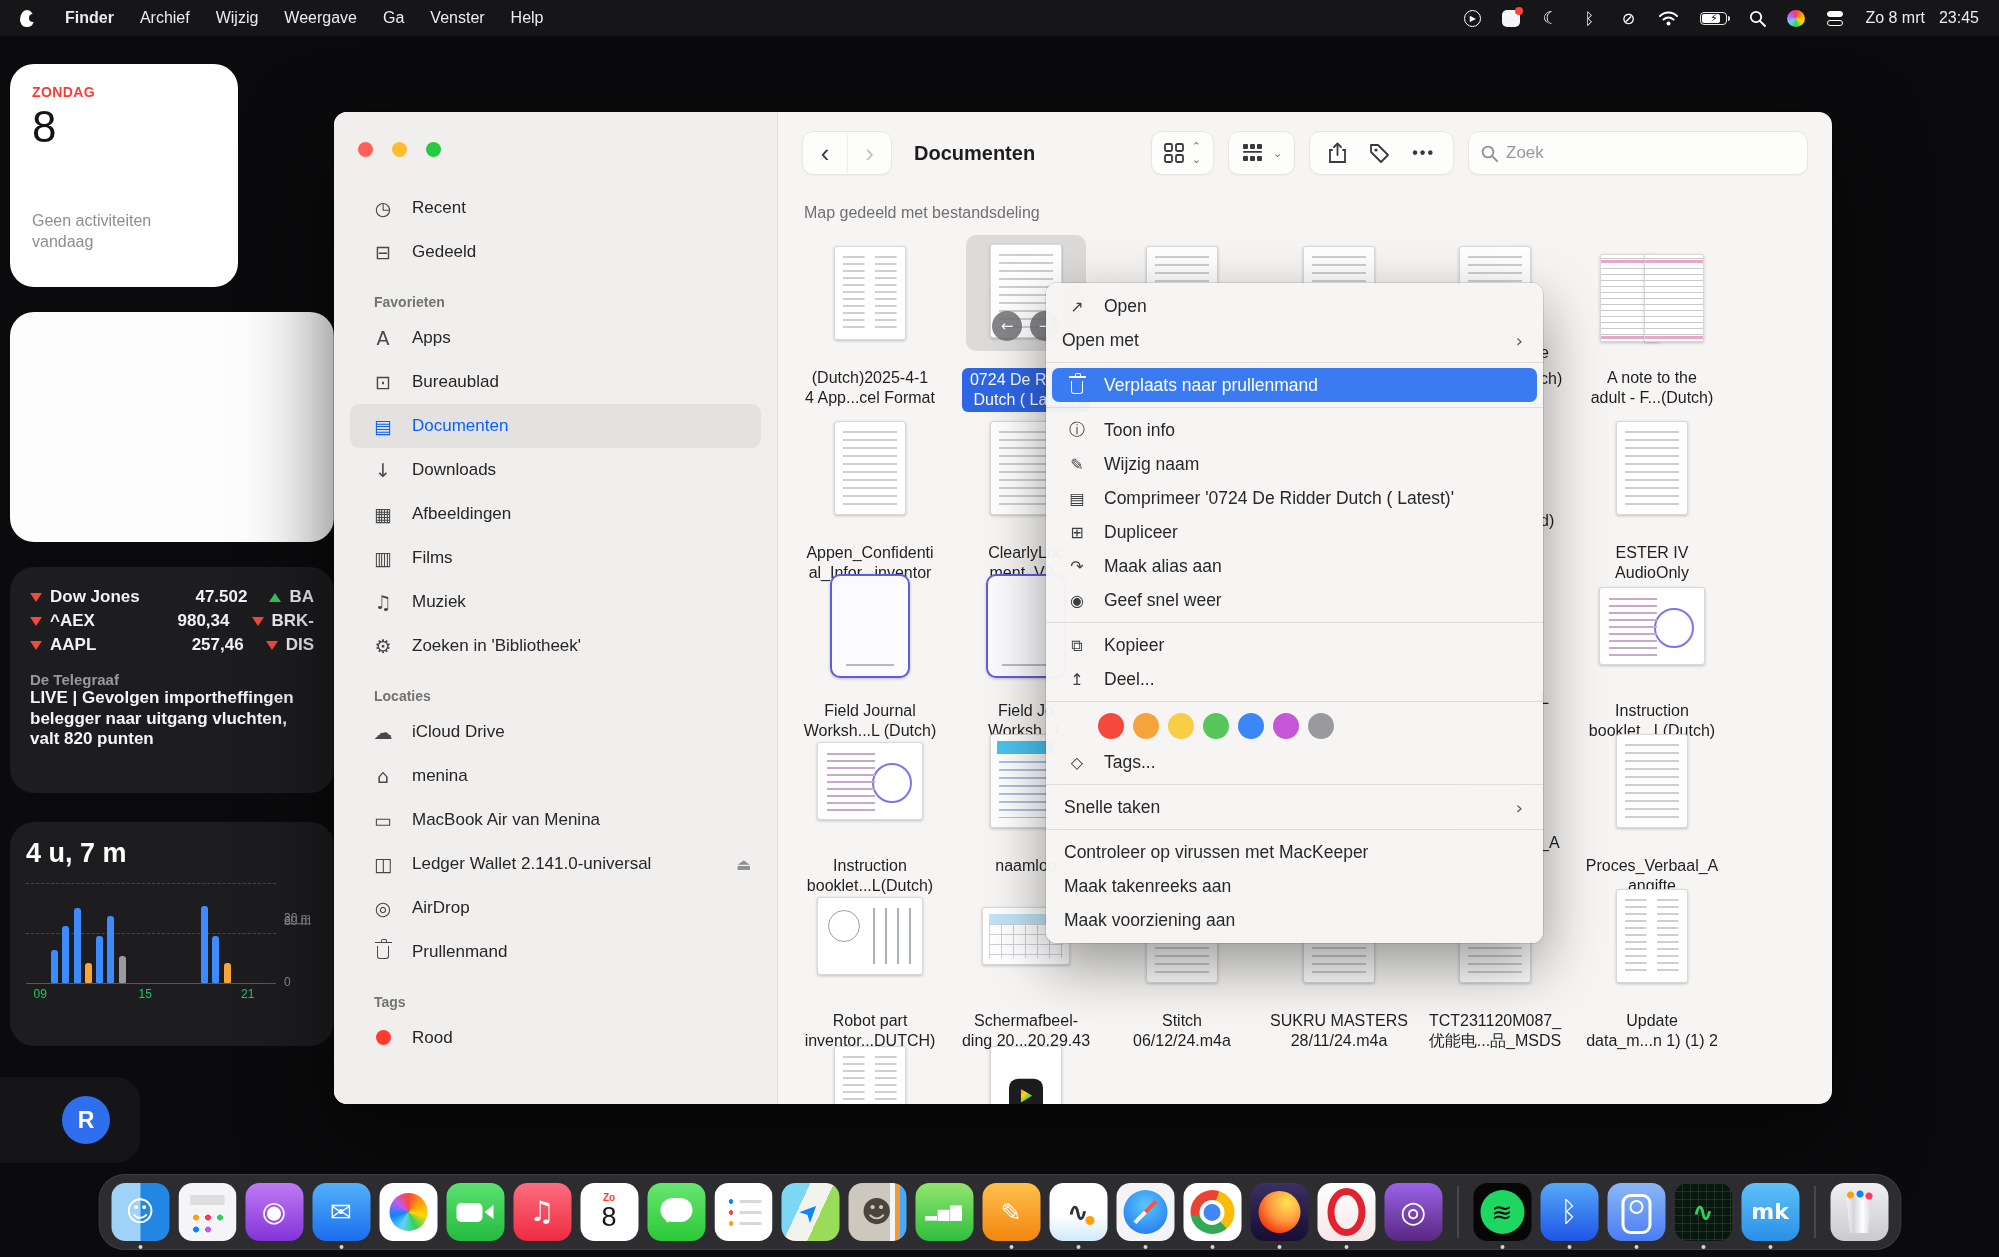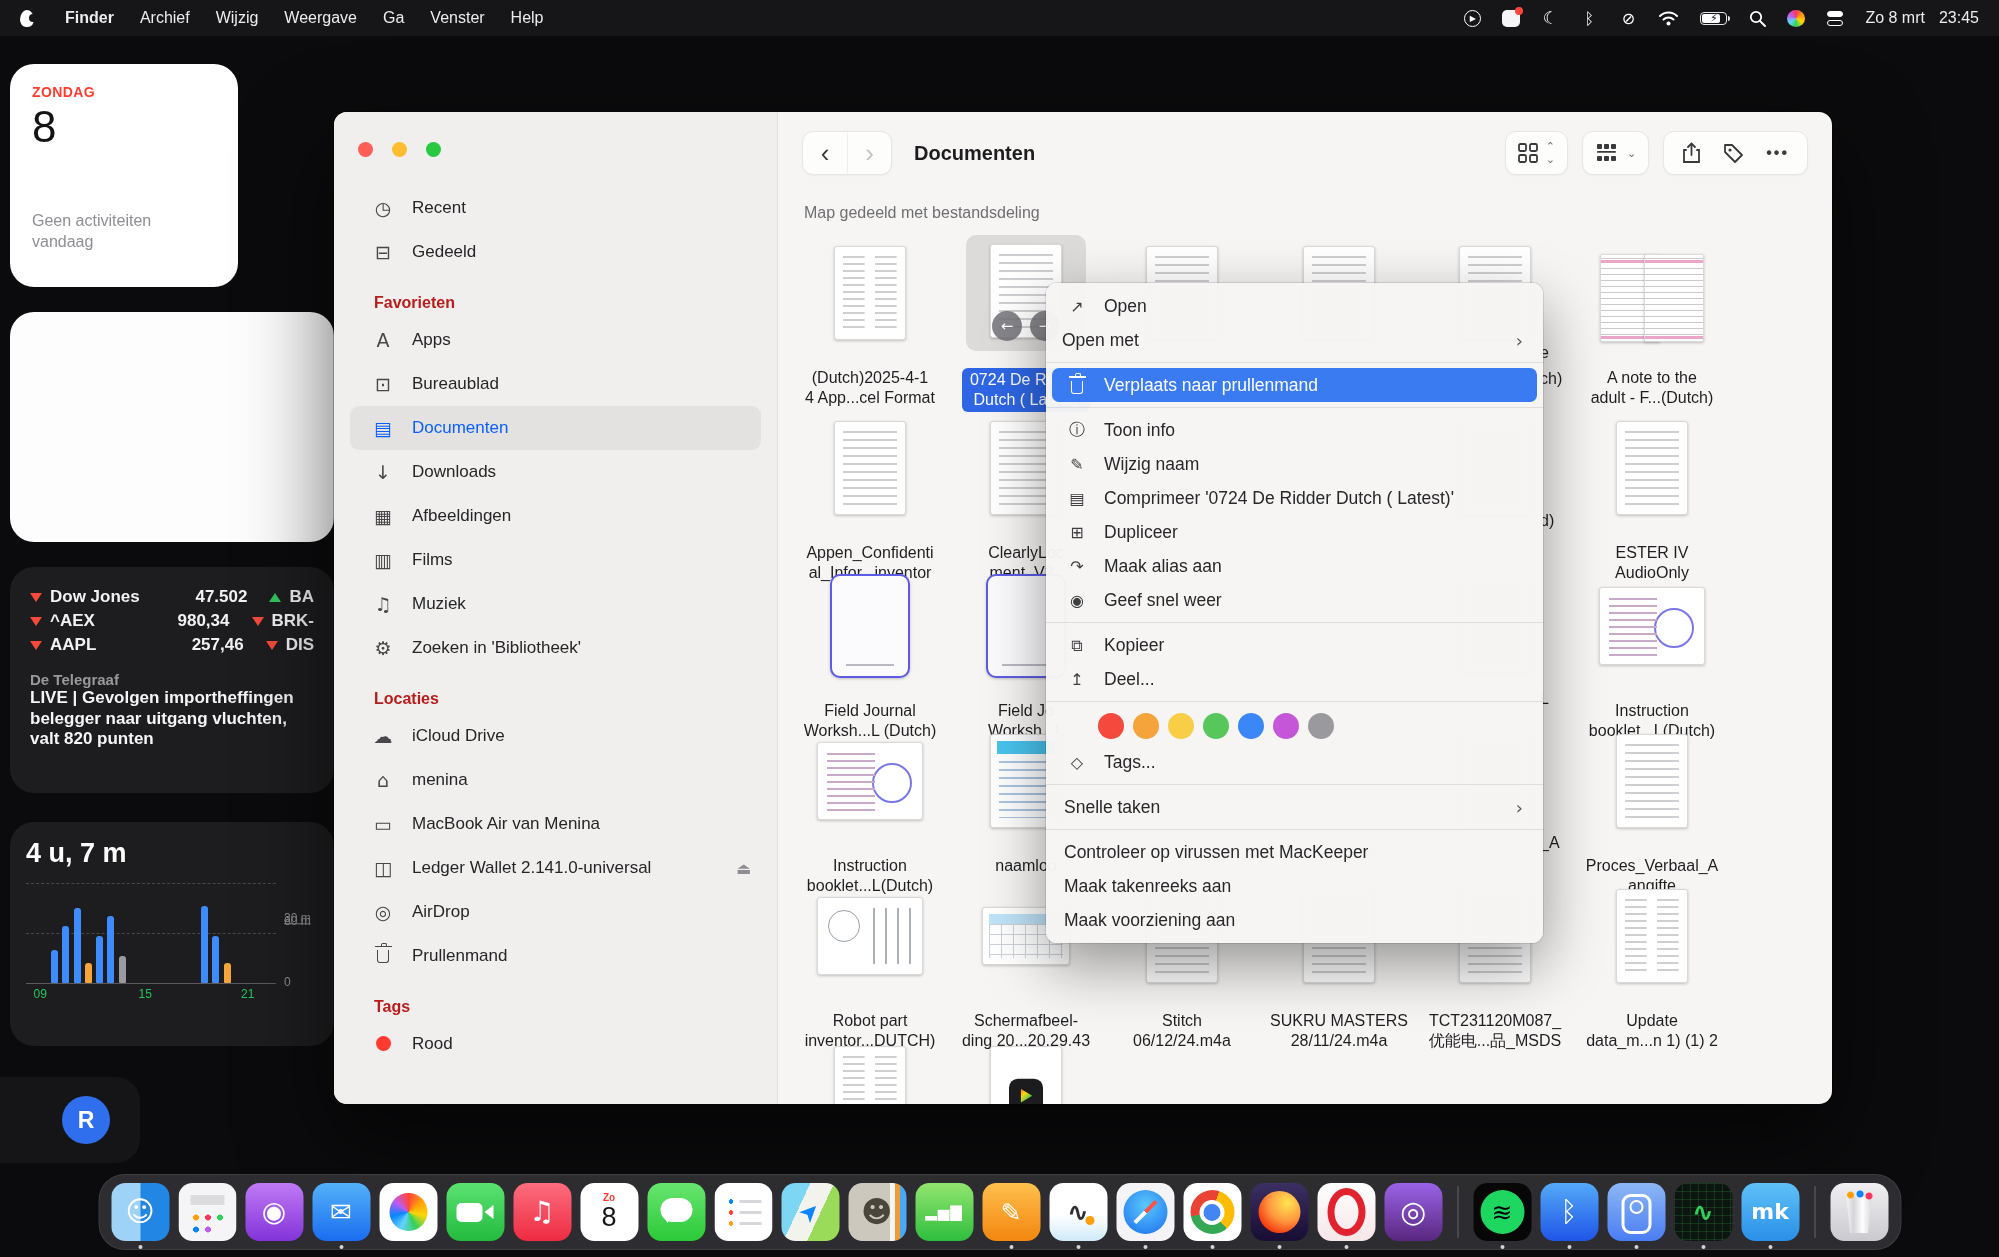--- a/index.html
+++ b/index.html
@@ -458,6 +458,13 @@
           </span>
           <span style="color:#3a3a3c;font-weight:700;letter-spacing:2px">•••</span>
         </div>
+        <div class="pill searchpill">
+          <svg width="17" height="17" viewBox="0 0 17 17">
+              <circle cx="7" cy="7" r="5.4" fill="none" stroke="#8e8e93" stroke-width="1.8"></circle>
+              <path d="M11.2 11.2 L16 16" stroke="#8e8e93" stroke-width="1.8" stroke-linecap="round"></path>
+            </svg>
+          <input placeholder="Zoek" style="">
+        </div>
       </div>
     </div>
     <div class="banner">Map gedeeld met bestandsdeling</div>

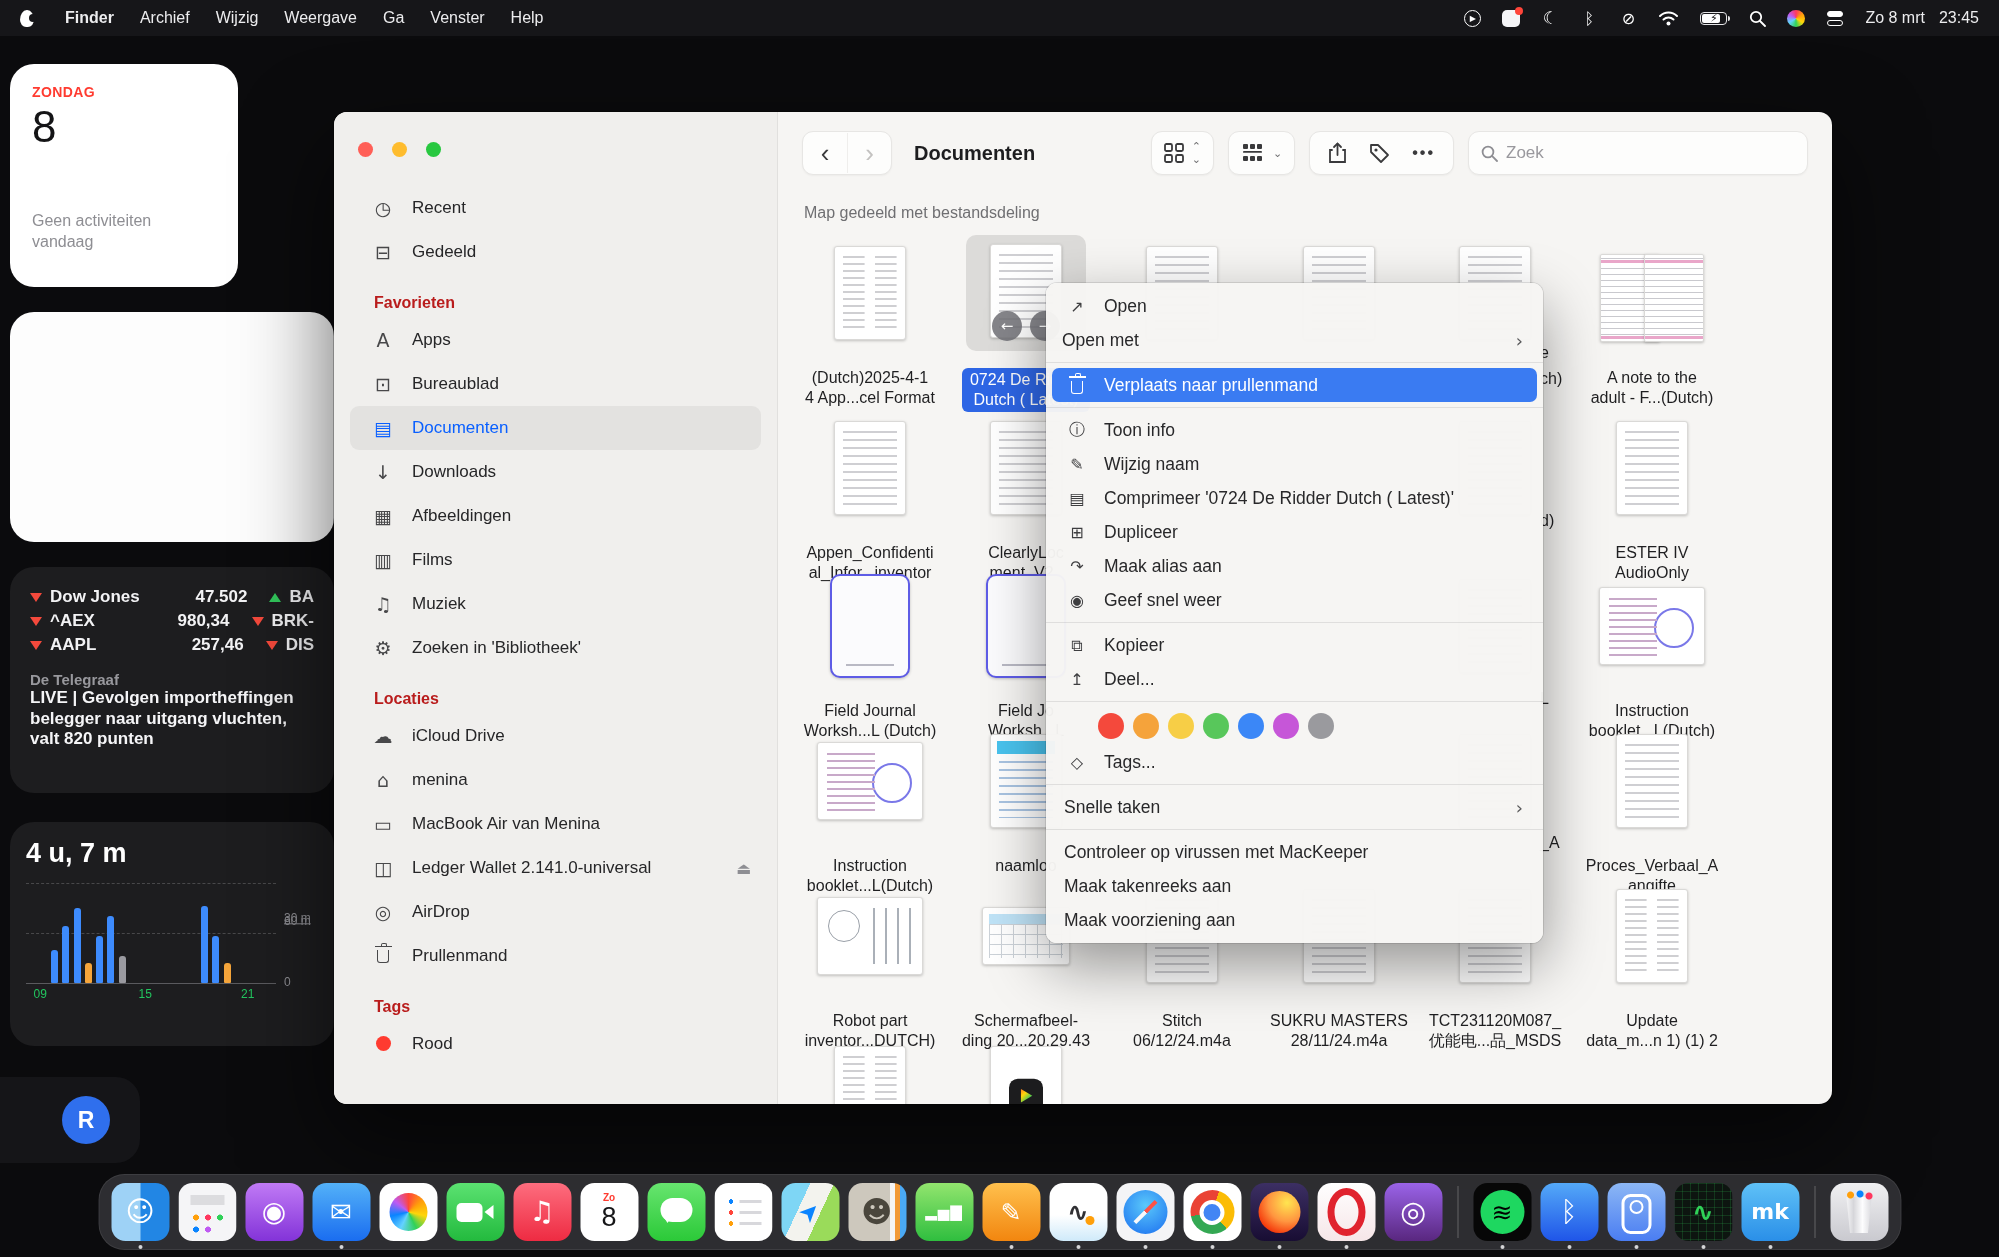--- a/index.html
+++ b/index.html
@@ -67,7 +67,7 @@
   .tl{width:15px;height:15px;border-radius:50%}
   .tl.r{background:#ff5f57}.tl.y{background:#febc2e}.tl.g{background:#28c840}
   .sb-list{position:absolute;top:74px;left:0;right:0;padding:0 16px}
-  .sb-head{color:#b91c1c;font-size:16px;font-weight:700;margin:20px 0 6px 24px}
+  .sb-head{color:#737373;font-size:14px;font-weight:700;margin:20px 0 6px 24px}
   .sb-item{display:flex;align-items:center;height:44px;border-radius:9px;padding:0 10px 0 20px;color:#262628;font-size:17px}
   .sb-item.selected{background:#e3e2e0;color:#0a60ff}
   .sb-item.selected .sb-ico{color:#0a60ff}

